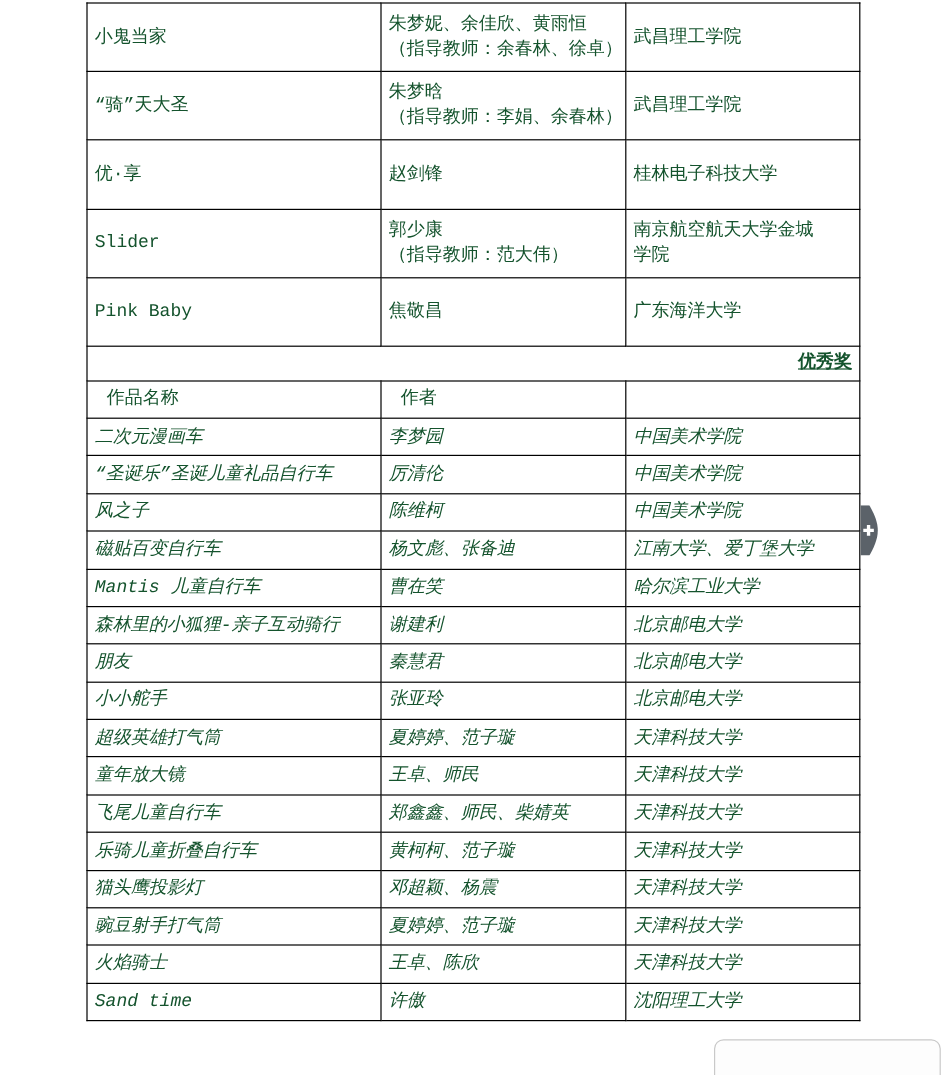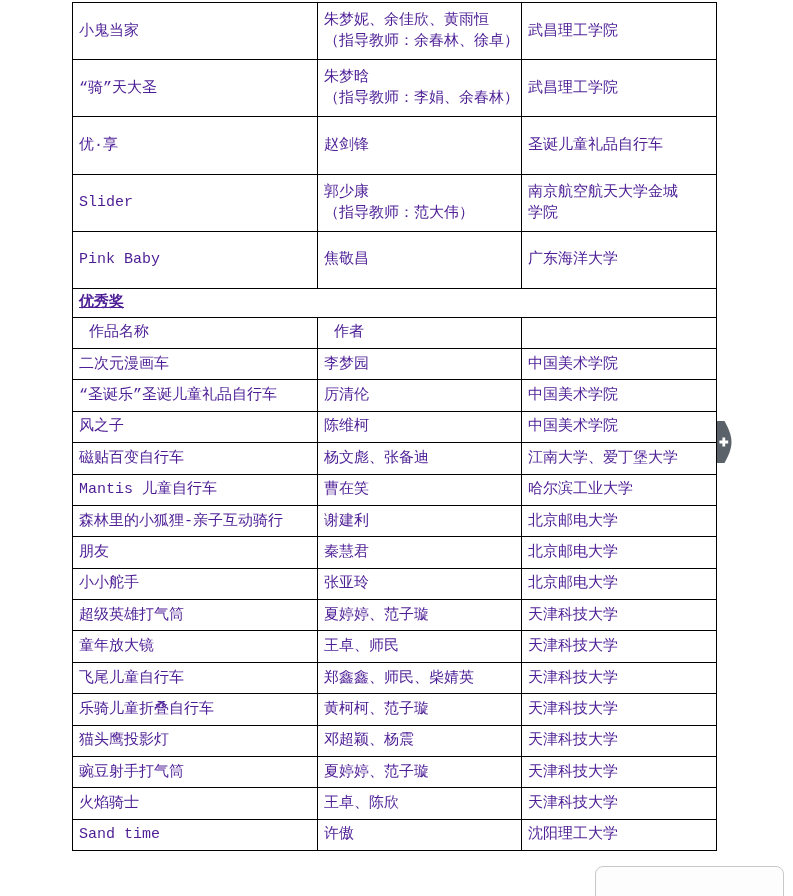--- a/index.html
+++ b/index.html
@@ -13,7 +13,7 @@
     width: 731px; height: 896px;
     background: #ffffff;
     font-family: "Liberation Mono", "DejaVu Sans Mono", monospace;
-    color: #4c1d95;
+    color: #14532d;
     border-radius: 26px;
   }
   table.award-table {

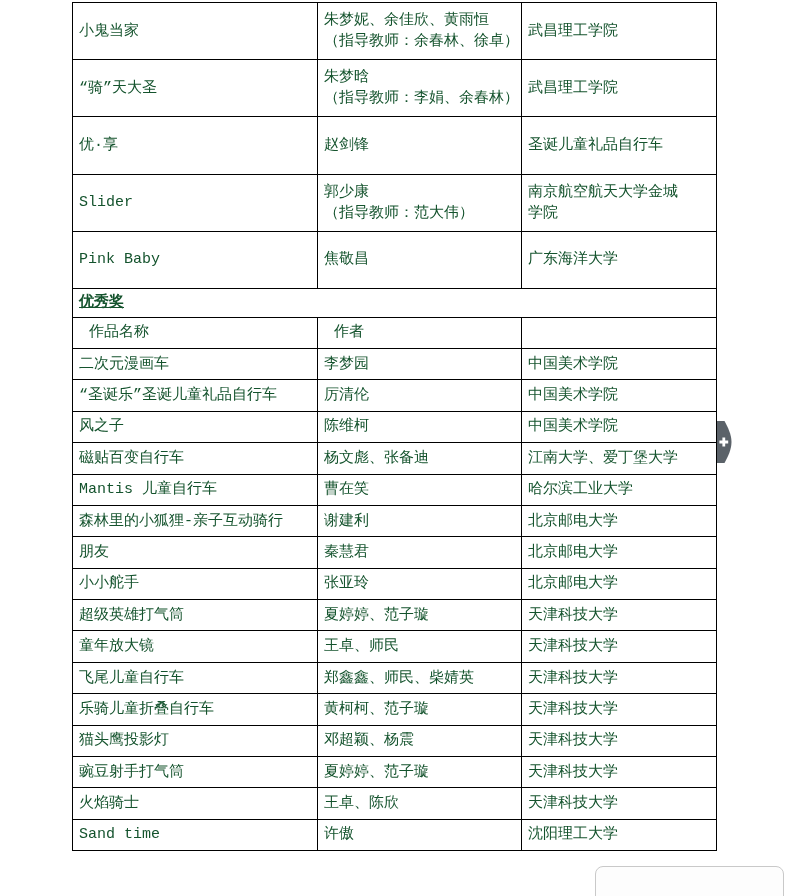--- a/index.html
+++ b/index.html
@@ -106,7 +106,7 @@
             <div class="cell-line">赵剑锋</div>
           </td>
           <td>
-            <div class="cell-line">圣诞儿童礼品自行车</div>
+            <div class="cell-line">桂林电子科技大学</div>
           </td>
         </tr>
         <tr>

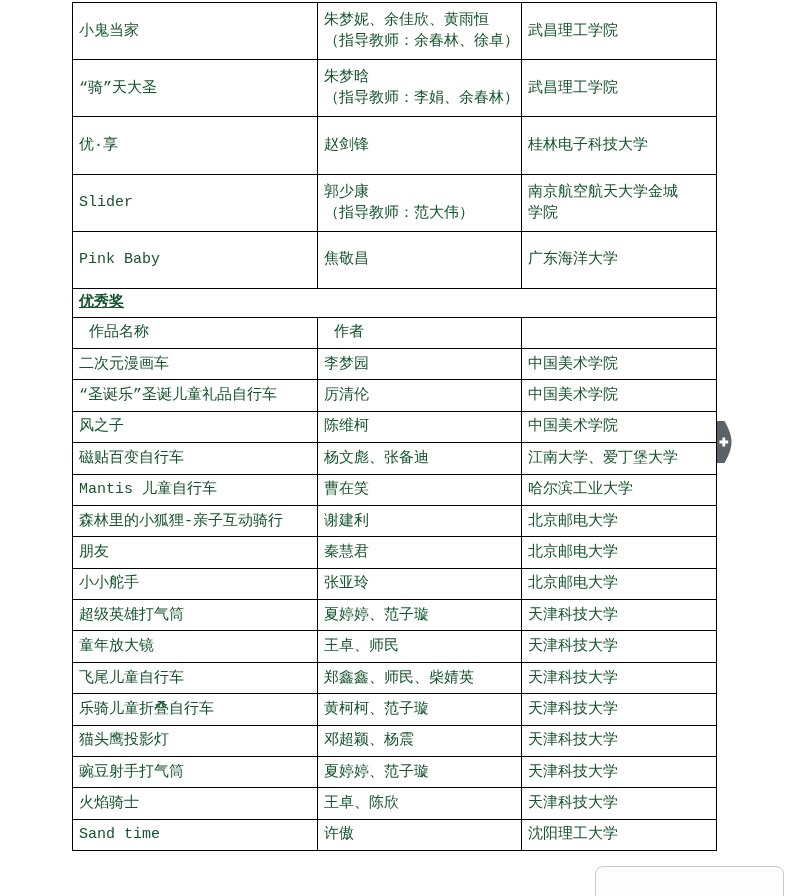--- a/index.html
+++ b/index.html
@@ -35,7 +35,7 @@
   tbody.top-rows td { height: 56.2px; }
   tr.section-row td {
     height: 28px;
-    text-align: left;
+    text-align: right;
     font-weight: bold;
     font-size: 15px;
     text-decoration: underline;

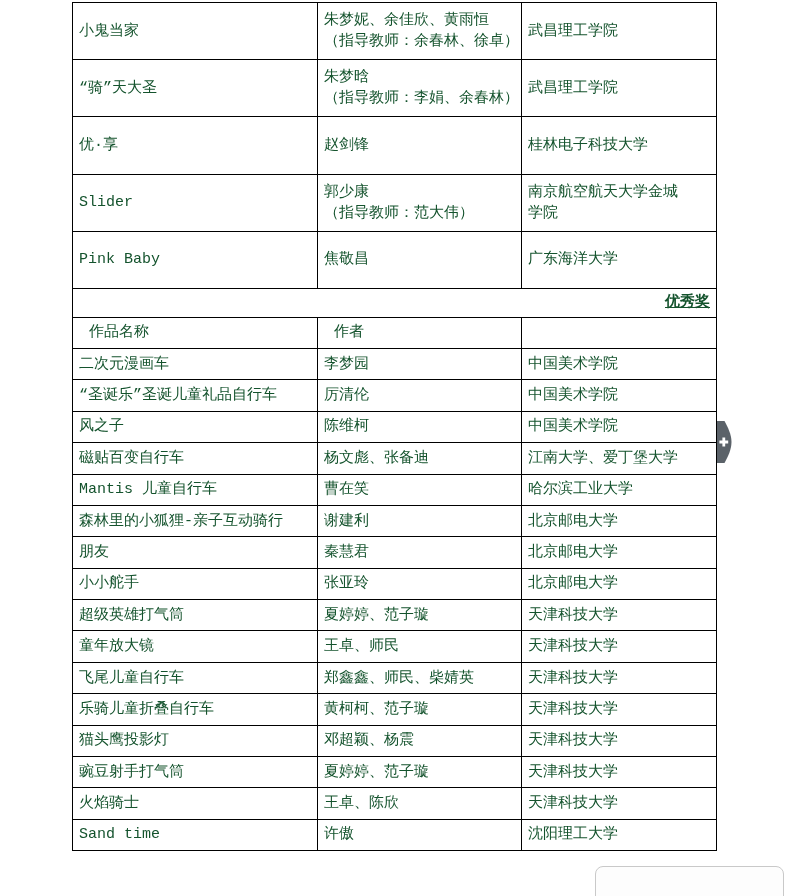--- a/index.html
+++ b/index.html
@@ -41,7 +41,7 @@
     text-decoration: underline;
   }
   tr.cols-header-row td { height: 30px; padding-left: 16px; }
-  tbody.data-rows td { height: 30.4px; }
+  tbody.data-rows td { height: 30.4px; font-style: italic; }
   .cell-line { white-space: nowrap; }
   
   .side-tab {

